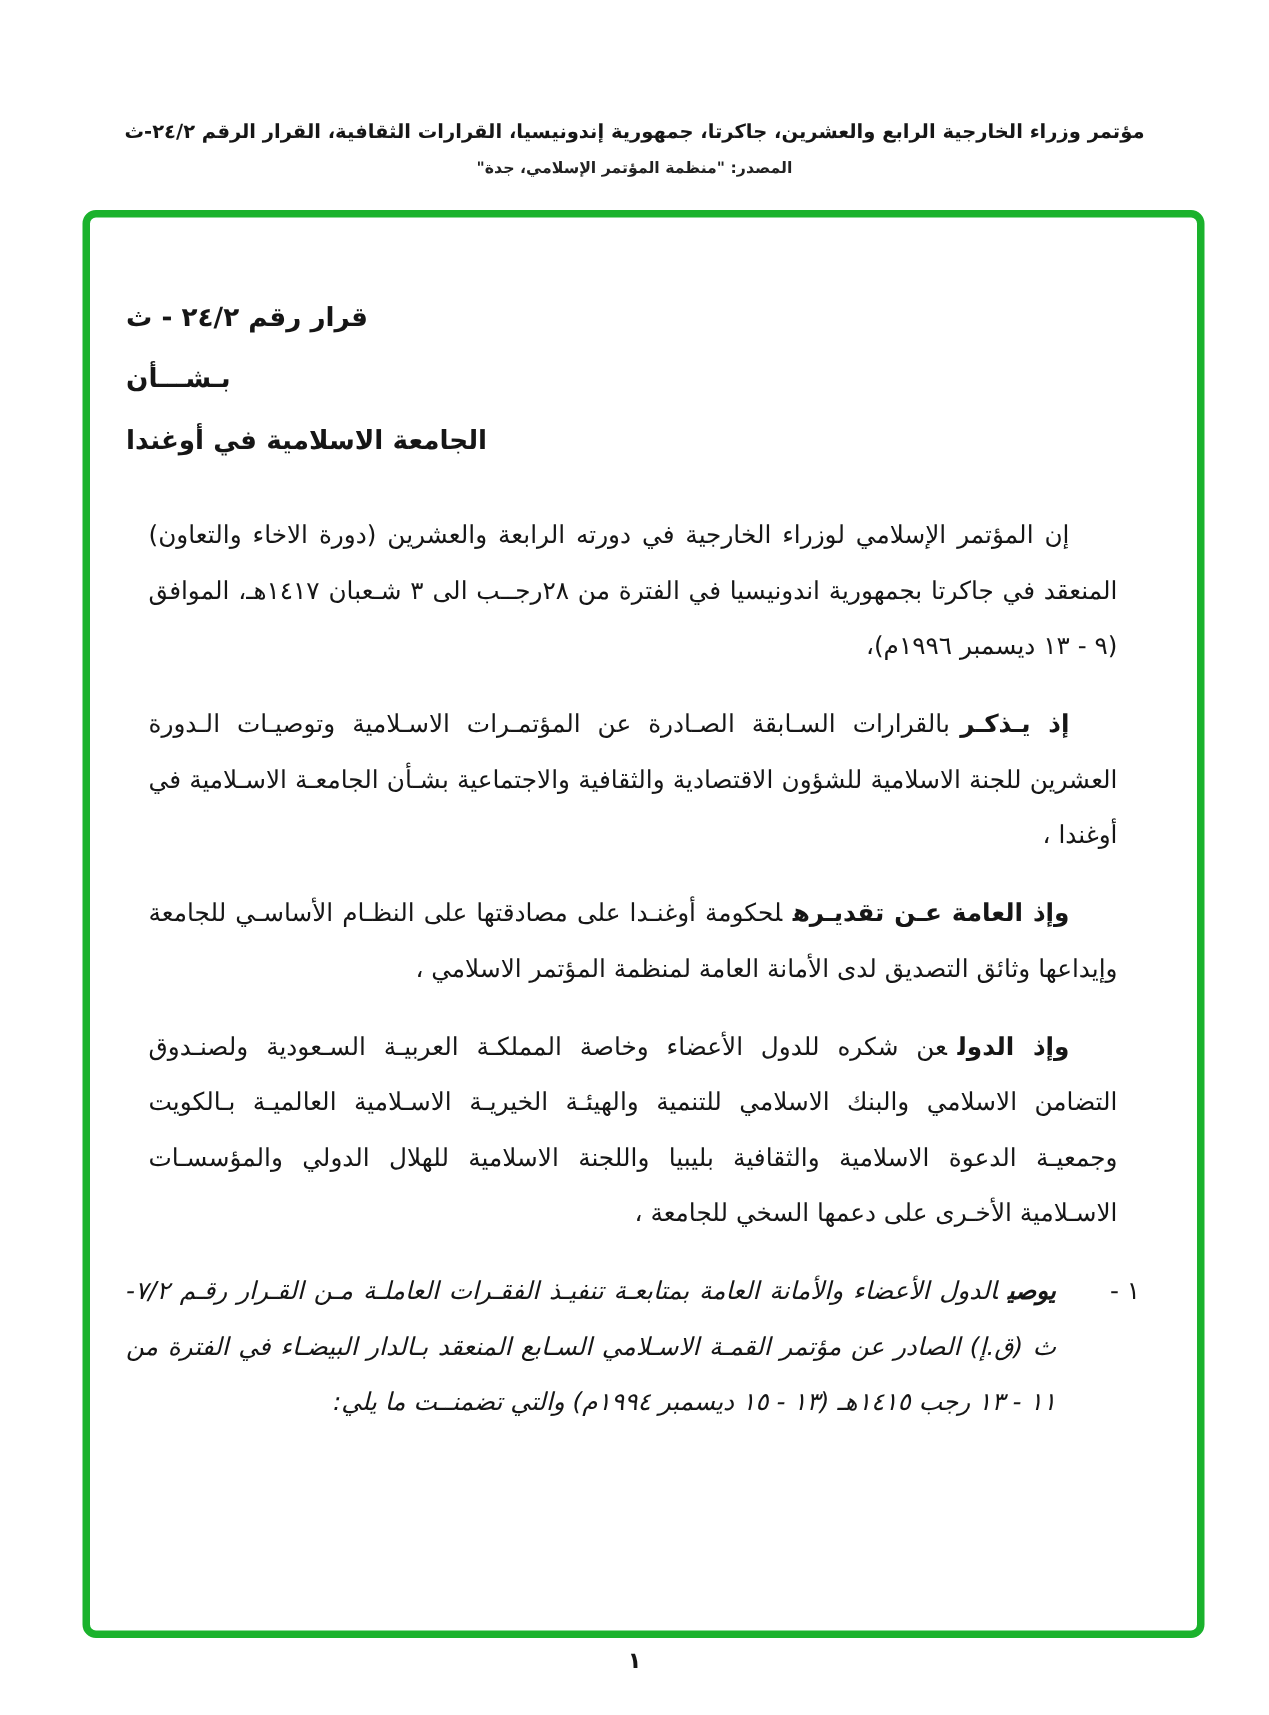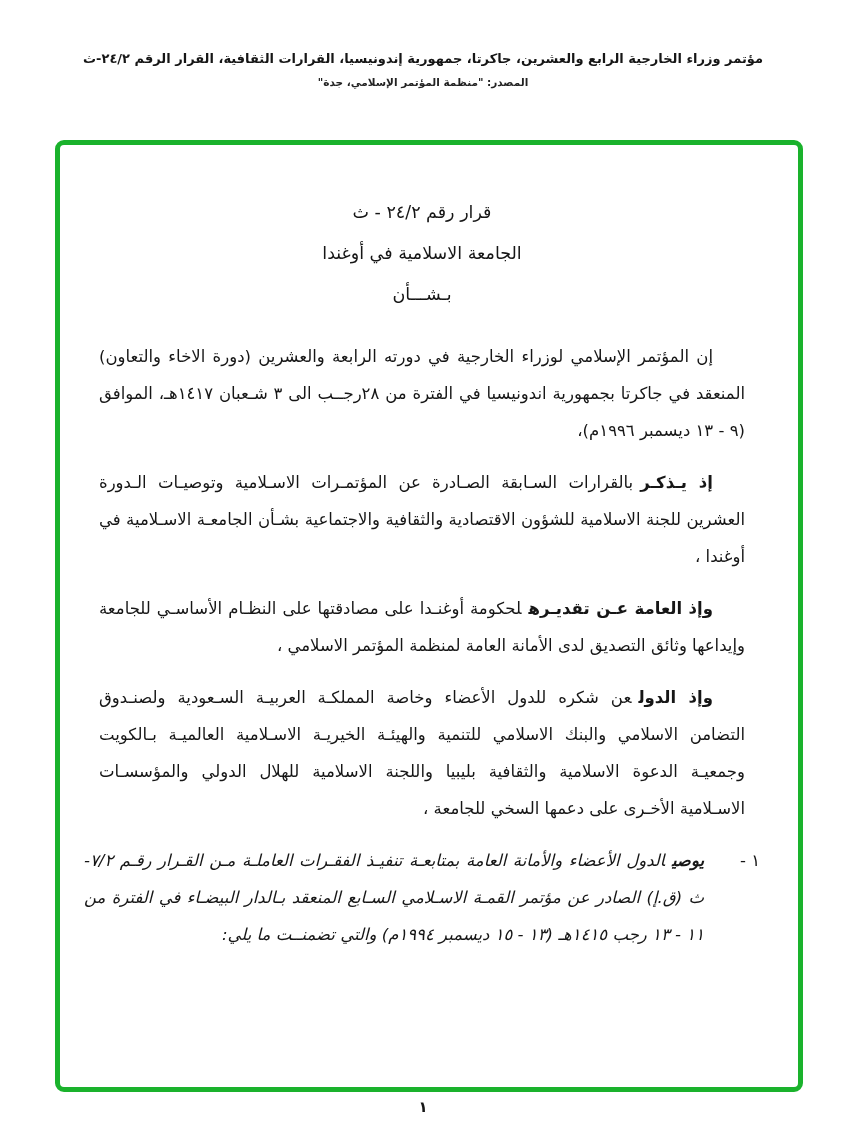--- a/index.html
+++ b/index.html
@@ -19,7 +19,7 @@
   
   .top-header {
     position: absolute;
-    top: 50px;
+    top: 80px;
     left: 0;
     right: 0;
     text-align: center;

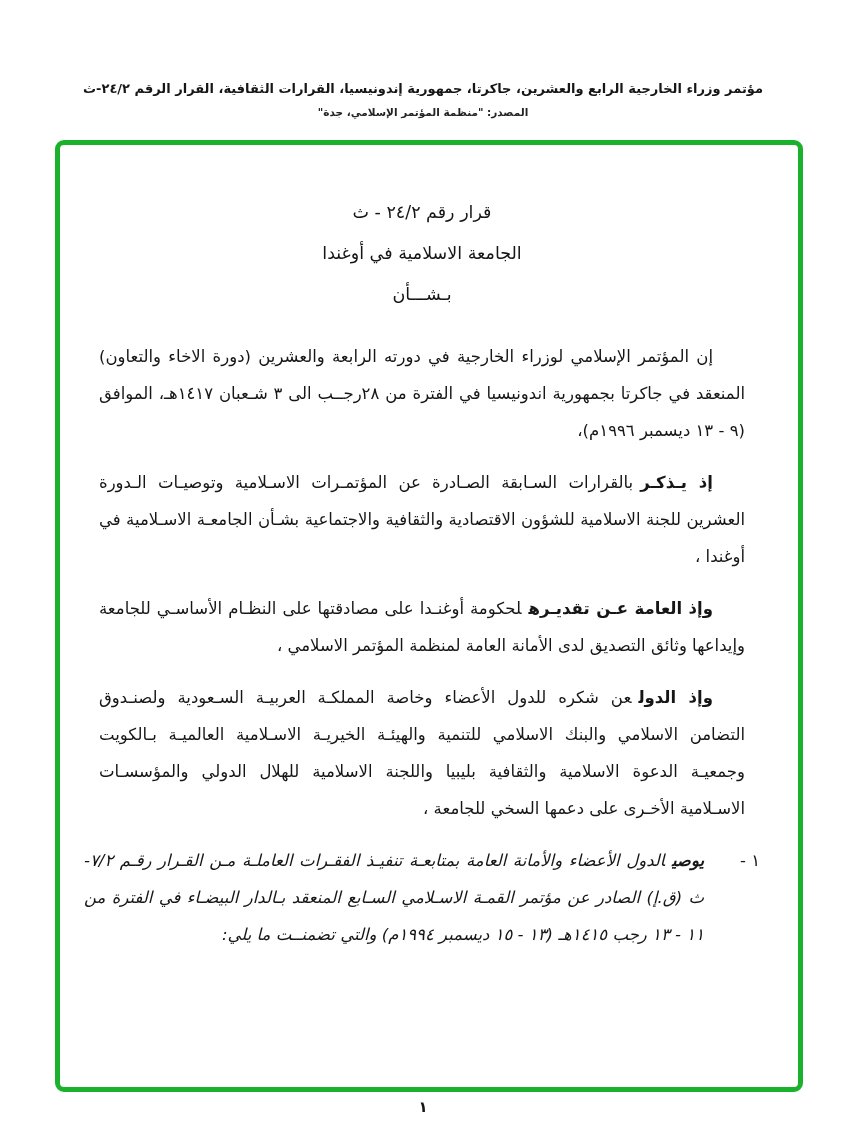--- a/index.html
+++ b/index.html
@@ -60,8 +60,8 @@
   }
 
   .title-block {
-    text-align: center;
-    font-weight: 400;
+    text-align: left;
+    font-weight: 700;
     font-size: 17.5px;
     line-height: 41px;
     margin-bottom: 23px;

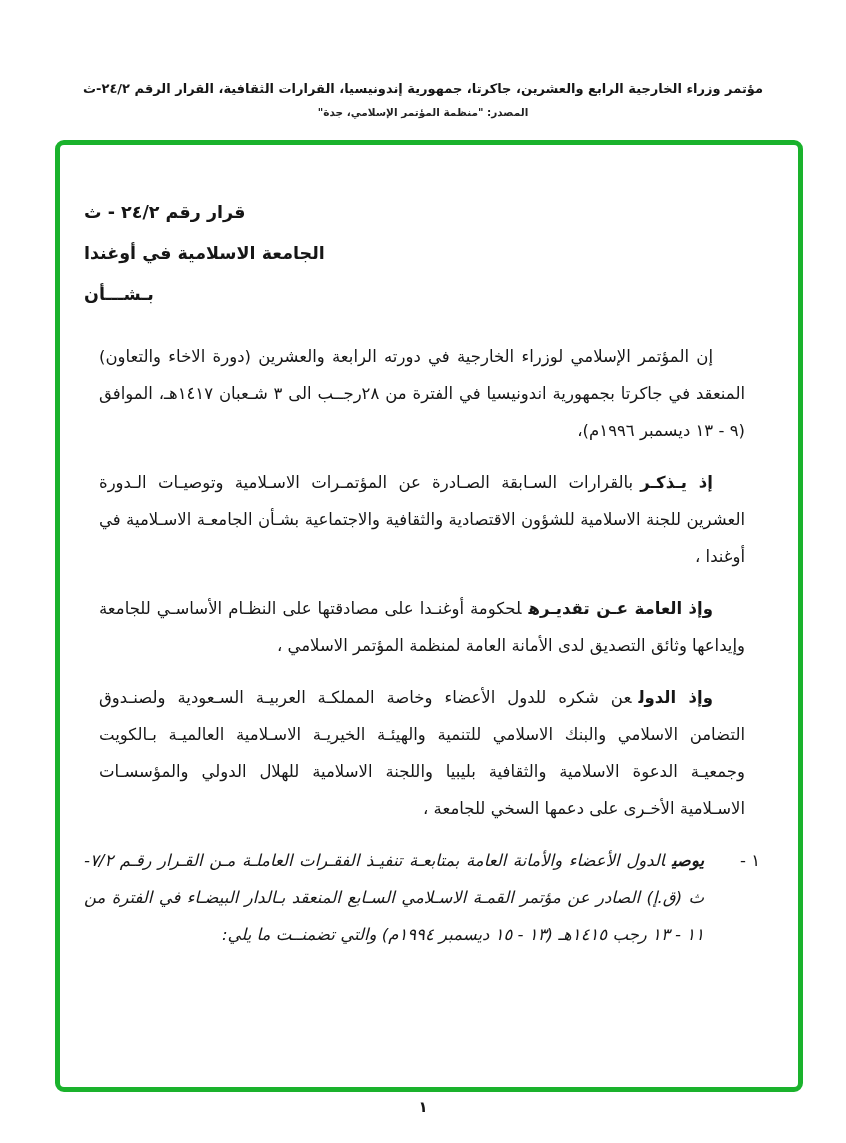--- a/index.html
+++ b/index.html
@@ -121,8 +121,8 @@
 
   <div class="title-block">
     <div>قرار رقم ٢٤/٢ - ث</div>
+    <div>بـشـــأن</div>
     <div>الجامعة الاسلامية في أوغندا</div>
-    <div>بـشـــأن</div>
   </div>
 
   <p class="para"><span class="lead"></span><span>إن المؤتمر الإسلامي لوزراء الخارجية في دورته الرابعة والعشرين (دورة الاخاء والتعاون) المنعقد في جاكرتا بجمهورية اندونيسيا في الفترة من ٢٨رجــب الى ٣ شـعبان ١٤١٧هـ، الموافق (٩ - ١٣ ديسمبر ١٩٩٦م)،</span></p>

